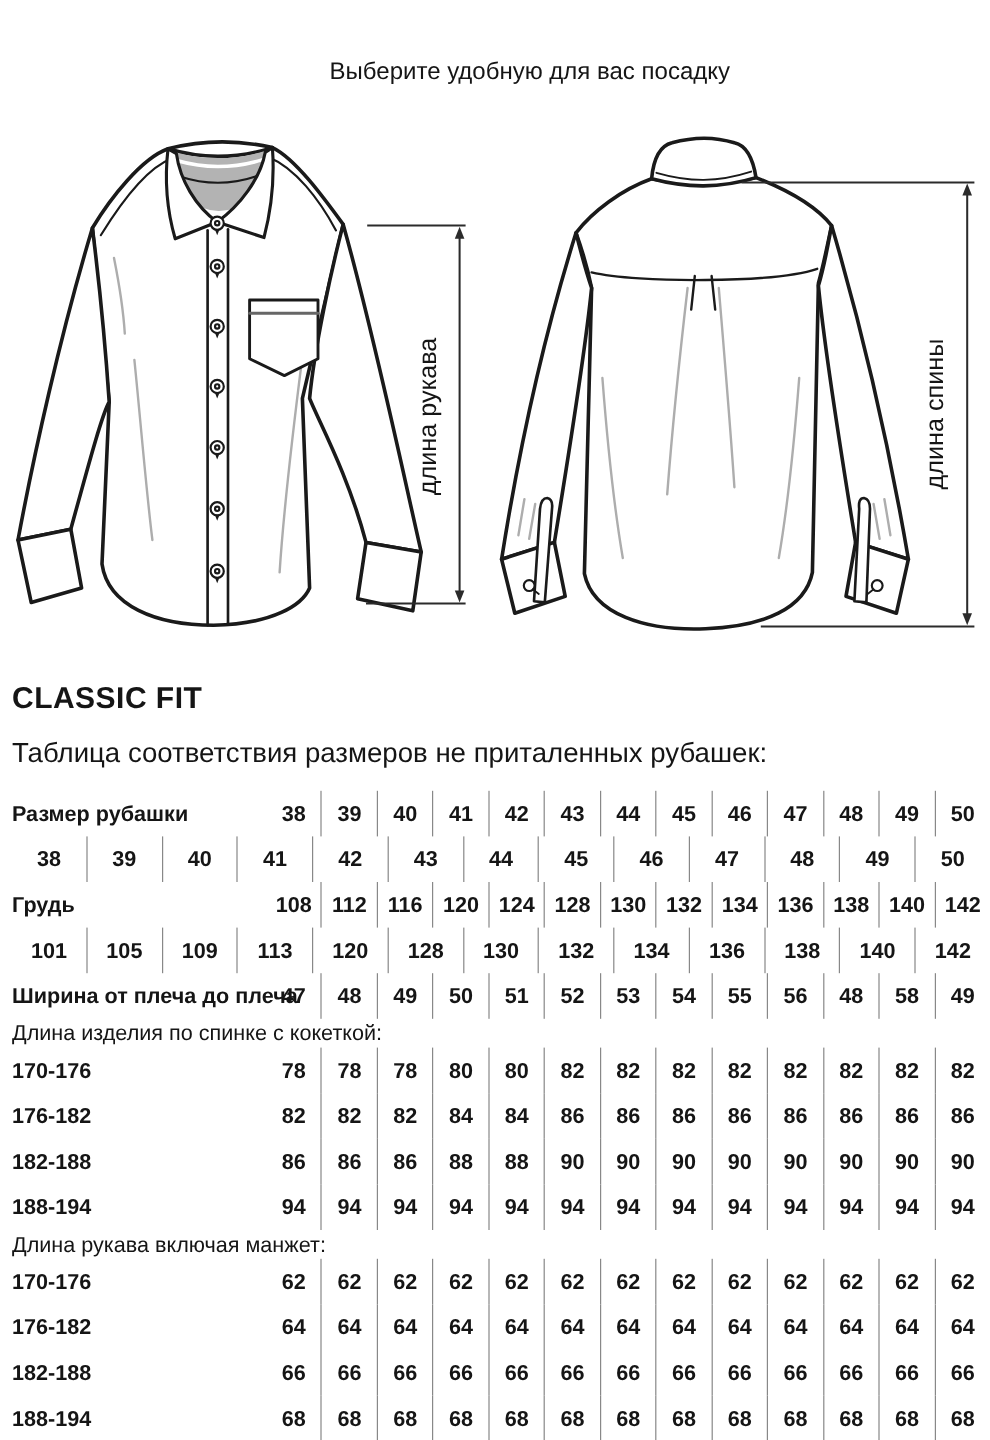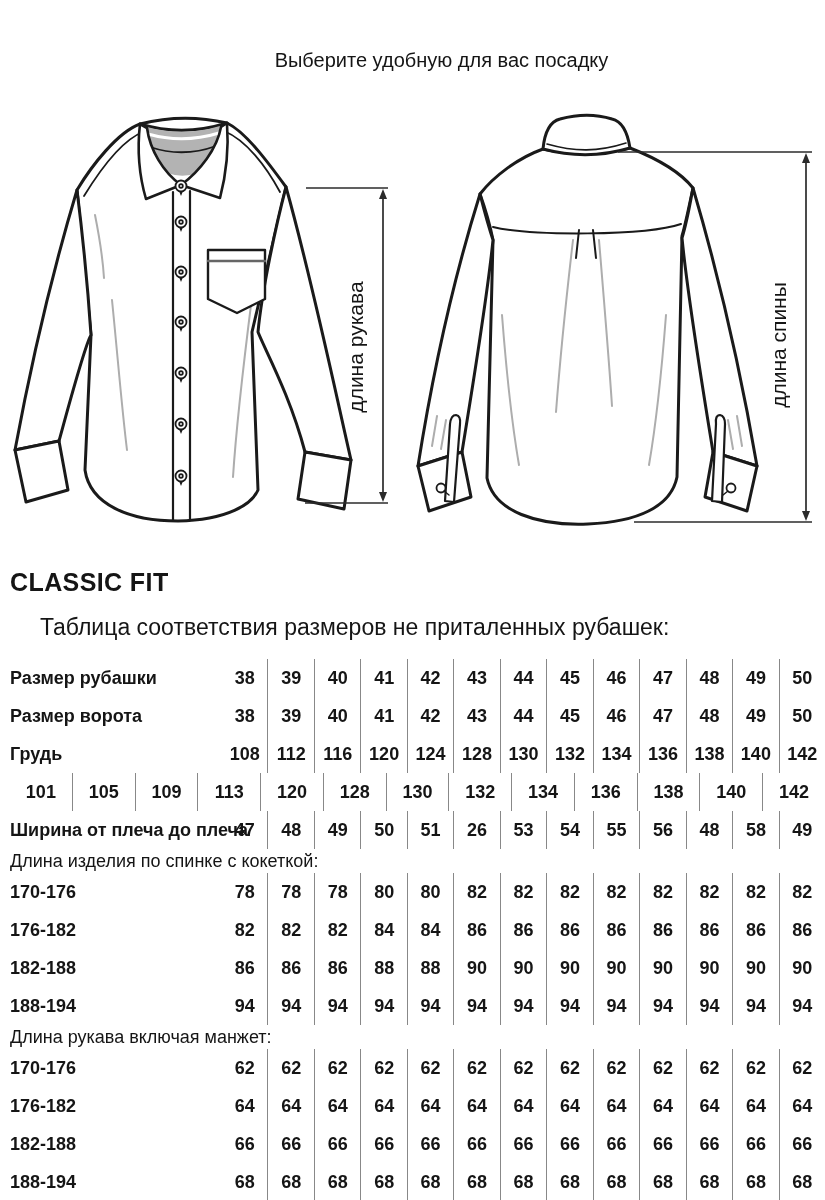--- a/index.html
+++ b/index.html
@@ -10,7 +10,7 @@
   .diagram-svg{position:absolute;top:86px;left:0;width:825px;height:470px;}
   .fit-heading{position:absolute;top:568px;left:10px;font-size:25px;font-weight:bold;
                letter-spacing:0.4px;white-space:nowrap;}
-  .fit-subtitle{position:absolute;top:614px;left:10px;font-size:23px;white-space:nowrap;margin-left:30px;}
+  .fit-subtitle{position:absolute;top:614px;left:10px;font-size:23px;white-space:nowrap;}
   .size-table{position:absolute;top:659px;left:10px;width:815px;font-size:18px;}
   .t-row{display:flex;height:38px;align-items:stretch;font-weight:bold;}
   .t-label{width:212px;flex:none;display:flex;align-items:center;white-space:nowrap;}

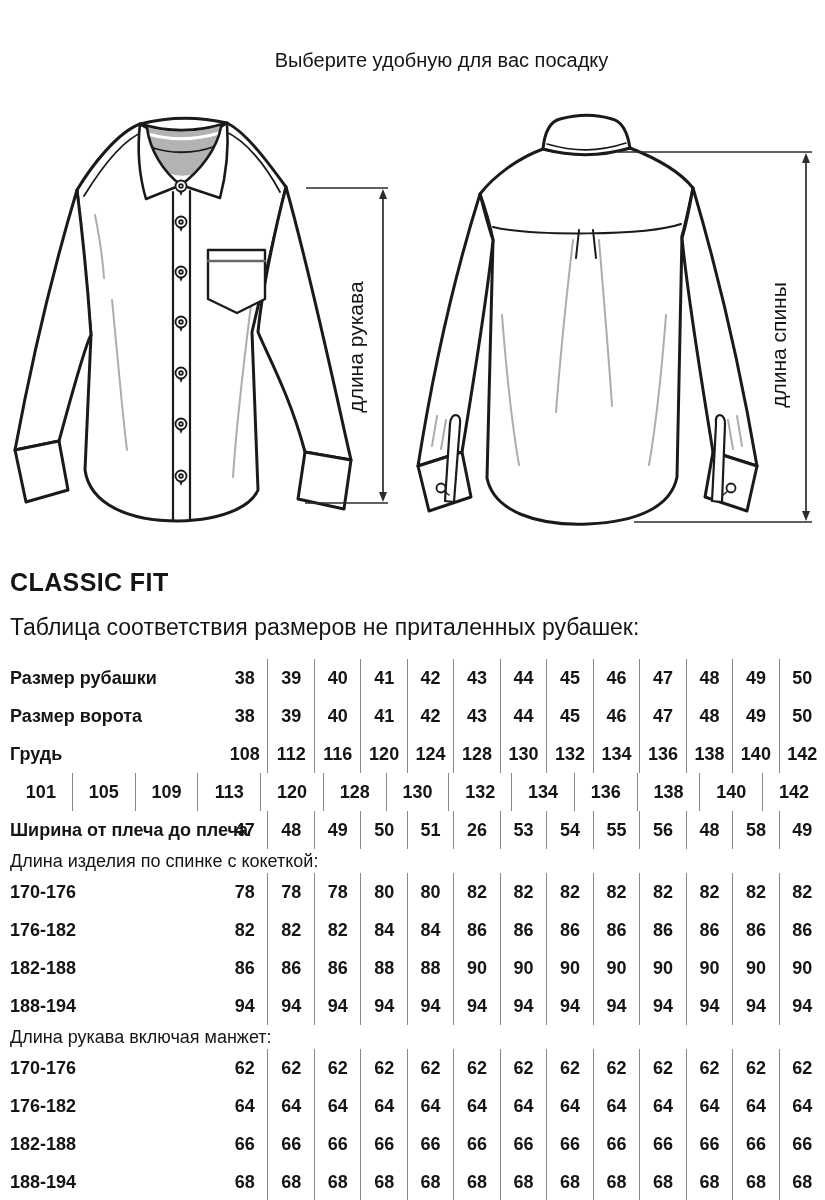--- a/index.html
+++ b/index.html
@@ -193,7 +193,6 @@
         <div class="t-cell">50</div>
       </div>
       <div class="t-row">
-      <div class="t-label">Размер ворота</div>
     <div class="t-cell">38</div>
         <div class="t-cell">39</div>
         <div class="t-cell">40</div>

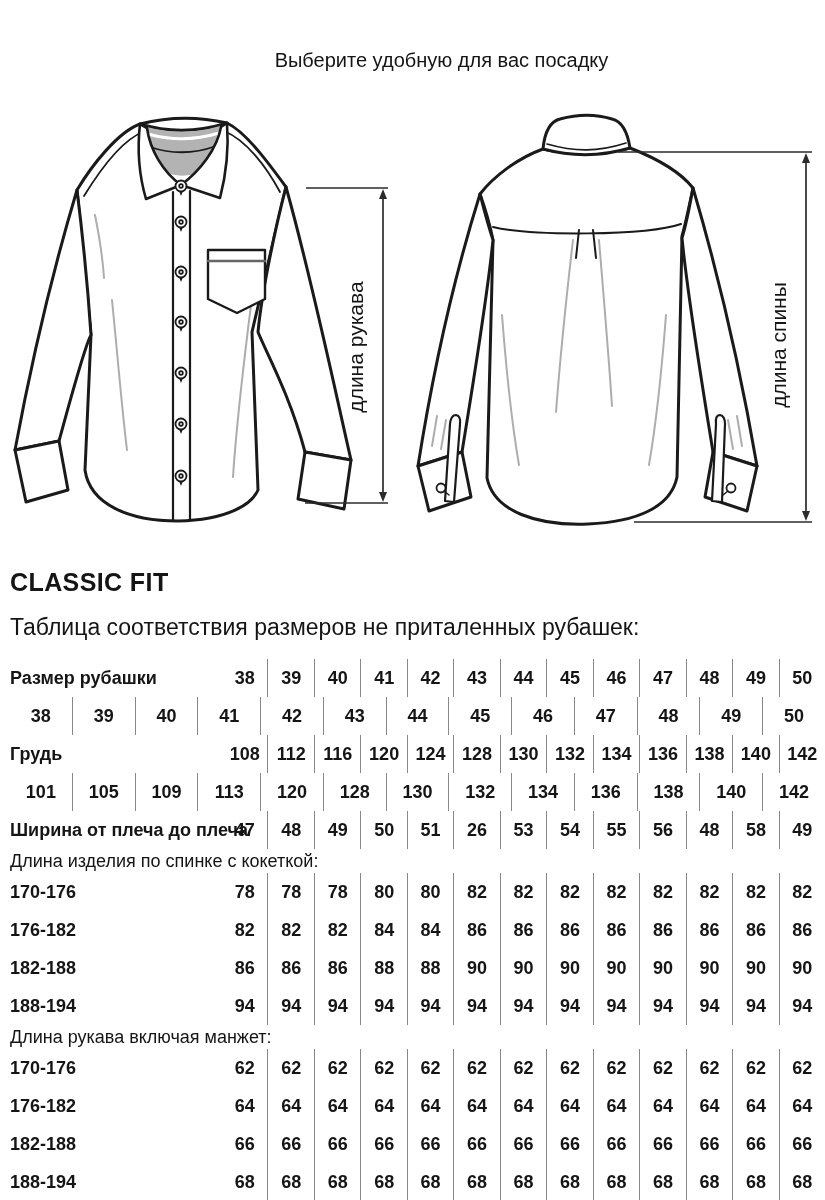--- a/index.html
+++ b/index.html
@@ -245,7 +245,7 @@
         <div class="t-cell">49</div>
         <div class="t-cell">50</div>
         <div class="t-cell">51</div>
-        <div class="t-cell">26</div>
+        <div class="t-cell">52</div>
         <div class="t-cell">53</div>
         <div class="t-cell">54</div>
         <div class="t-cell">55</div>

